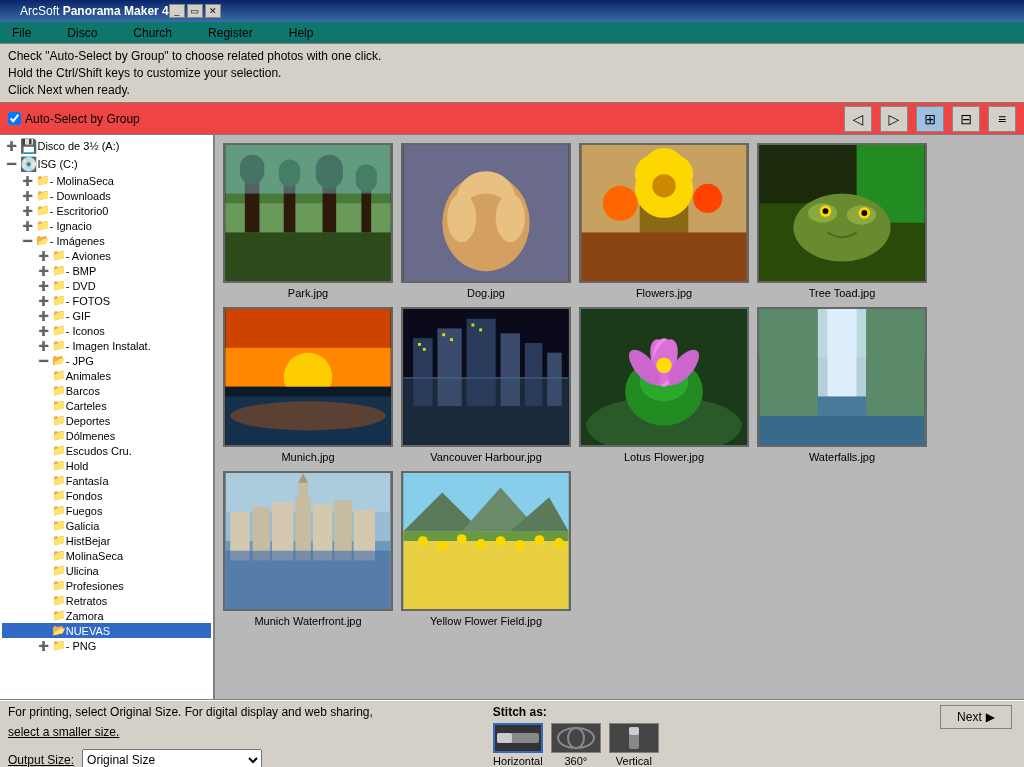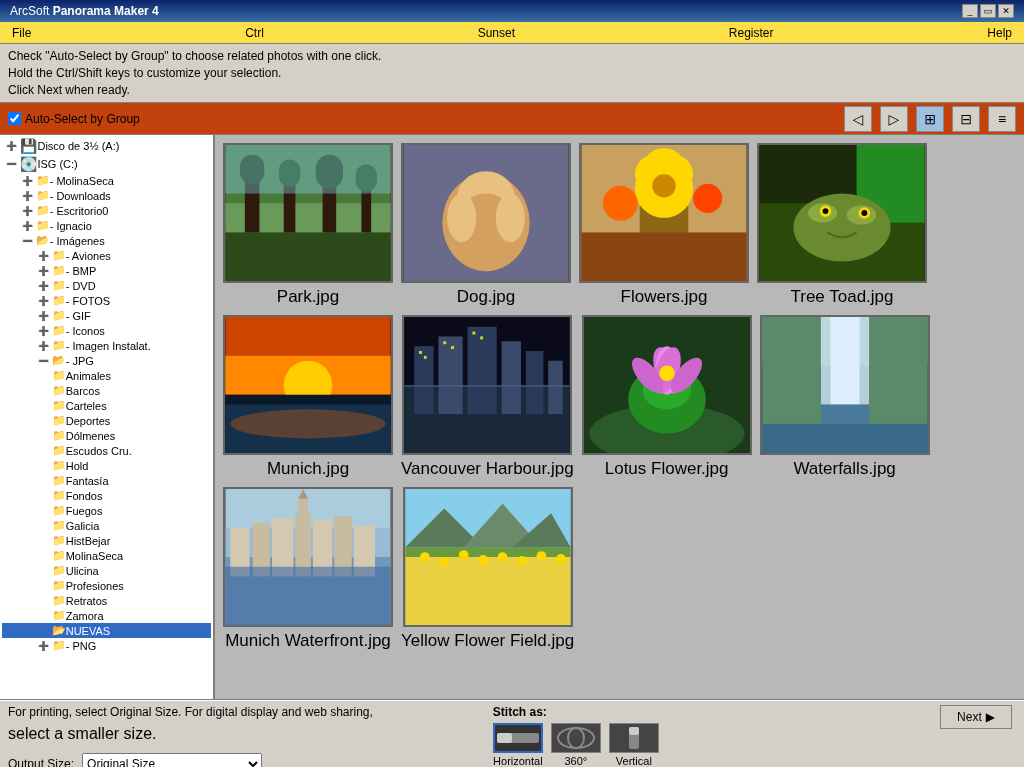--- a/index.html
+++ b/index.html
@@ -12,8 +12,7 @@
       height: 22px;
       display: flex;
       align-items: center;
-      justify-content: space-between;
-      padding: 0 10px;
+      padding: 0 20px;
       font-size: 12px;
     }
     .title-bar-controls { display: flex; gap: 2px; }

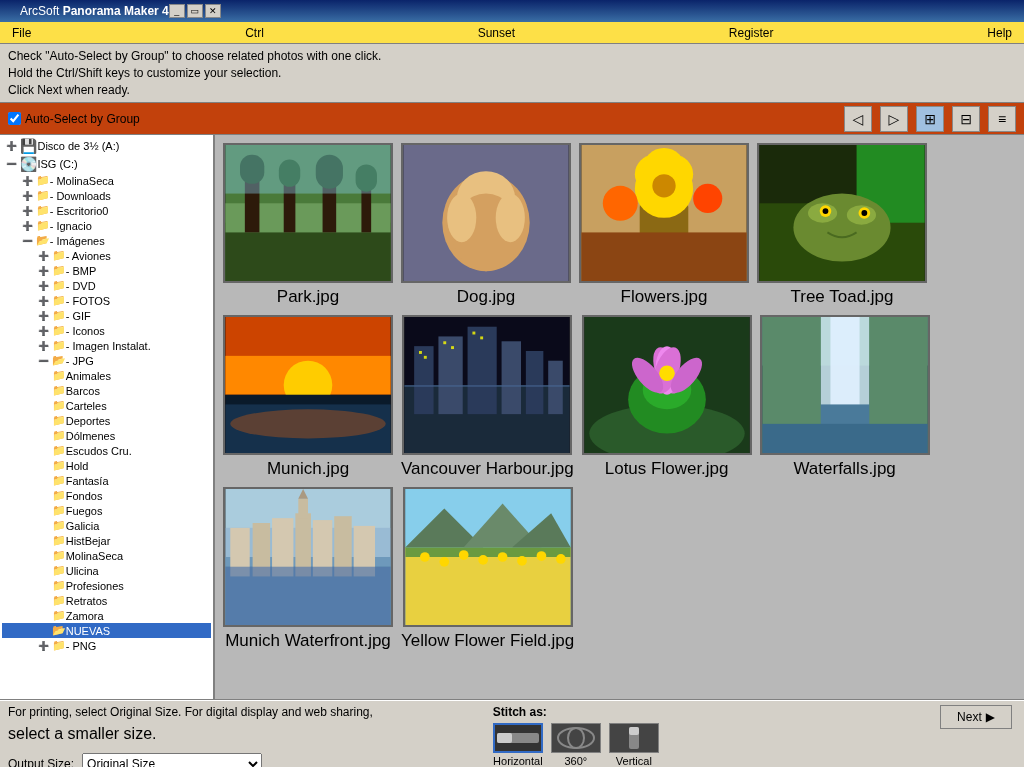--- a/index.html
+++ b/index.html
@@ -23,14 +23,13 @@
 
     
     .menu-bar {
-      background: #fde047;
+      background: #0f766e;
       height: 22px;
       display: flex;
       align-items: center;
       padding: 0 4px;
       border-bottom: 1px solid #808080;
       gap: 20px;
-      justify-content: space-between;
     }
     .menu-item {
       padding: 2px 8px;

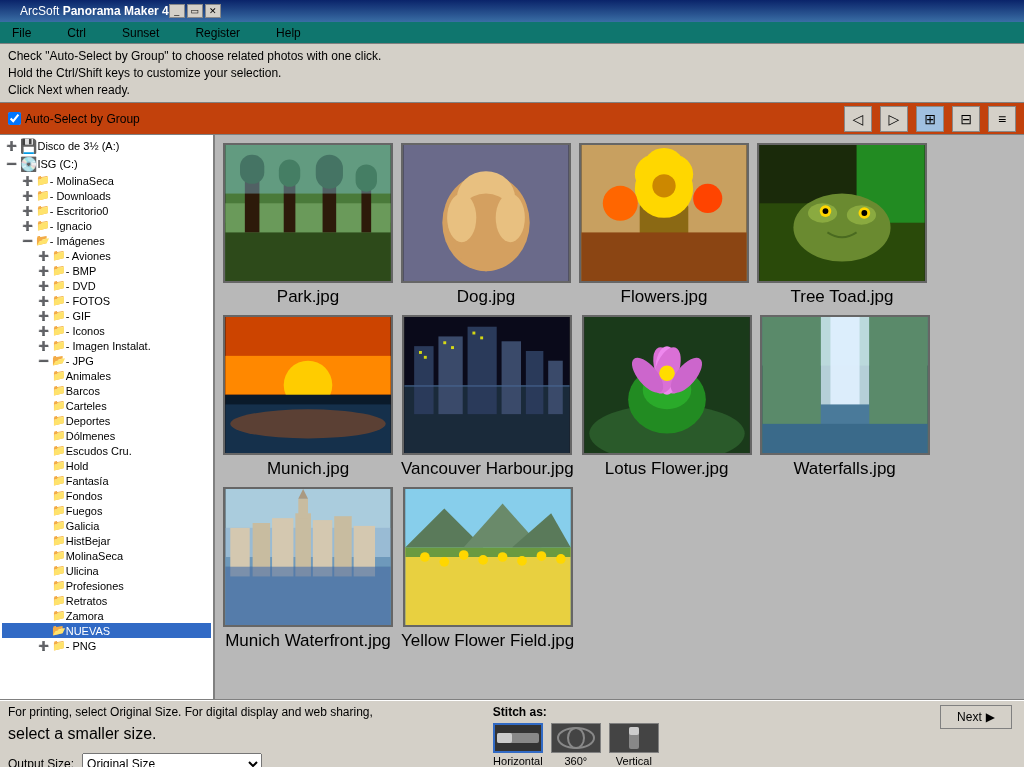--- a/index.html
+++ b/index.html
@@ -172,7 +172,7 @@
 
 <div class="menu-bar">
   <div class="menu-item">File</div>
-  <div class="menu-item">Ctrl</div>
+  <div class="menu-item">Disco</div>
   <div class="menu-item">Sunset</div>
   <div class="menu-item">Register</div>
   <div class="menu-item">Help</div>

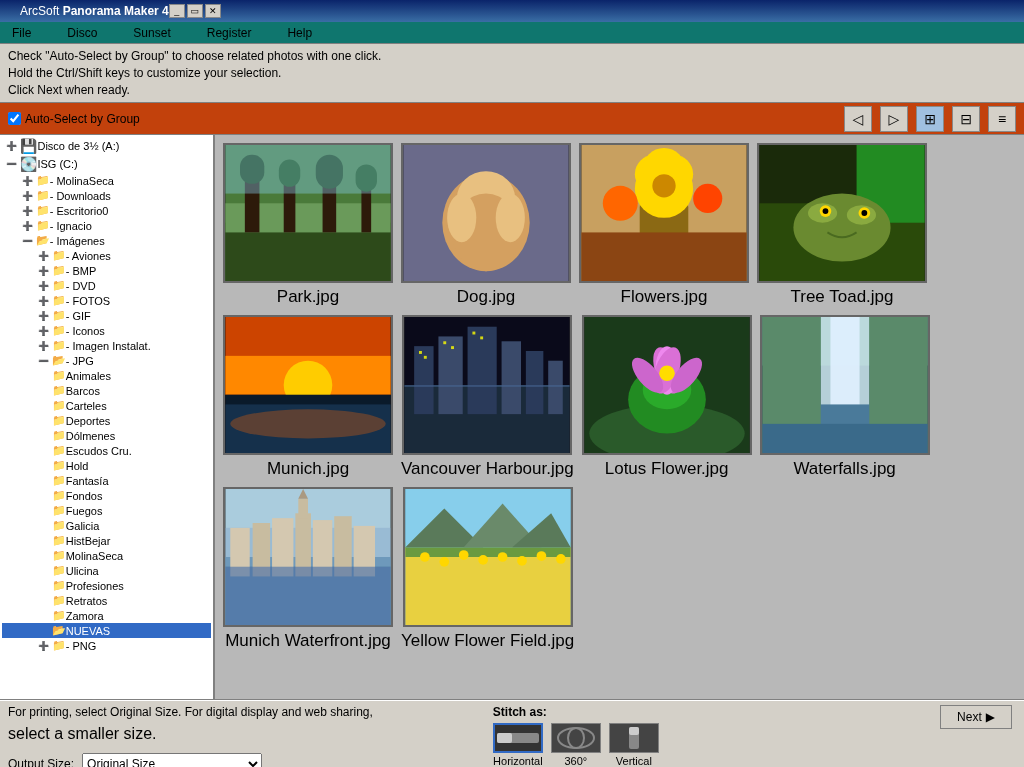--- a/index.html
+++ b/index.html
@@ -173,7 +173,7 @@
 <div class="menu-bar">
   <div class="menu-item">File</div>
   <div class="menu-item">Disco</div>
-  <div class="menu-item">Sunset</div>
+  <div class="menu-item">Church</div>
   <div class="menu-item">Register</div>
   <div class="menu-item">Help</div>
 </div>

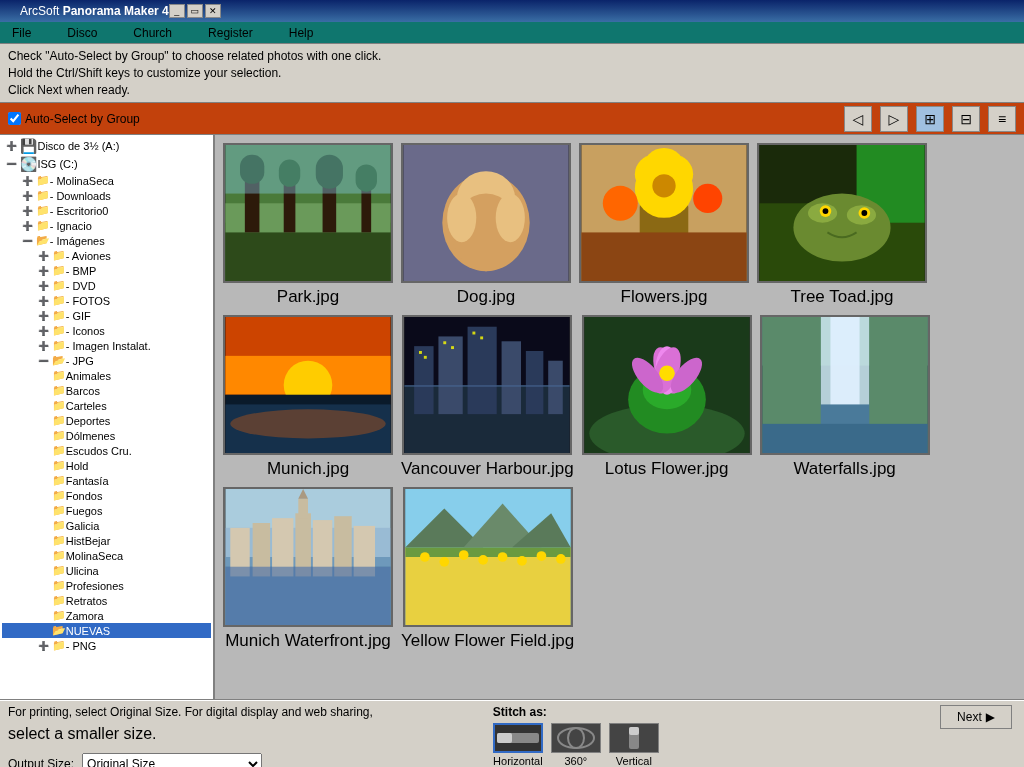--- a/index.html
+++ b/index.html
@@ -48,7 +48,7 @@
 
     
     .toolbar {
-      background: #c2410c;
+      background: #ef4444;
       height: 32px;
       display: flex;
       align-items: center;

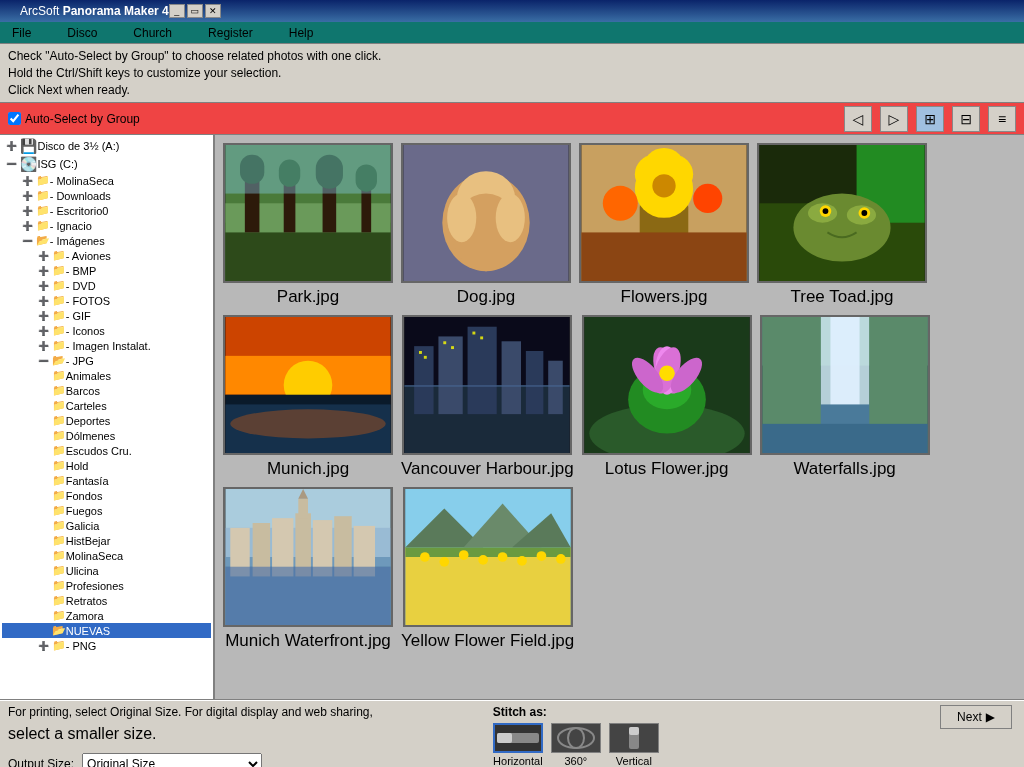--- a/index.html
+++ b/index.html
@@ -122,7 +122,7 @@
       background: #333;
     }
     .image-thumb svg { width: 100%; height: 100%; }
-    .image-label { margin-top: 4px; font-size: 17px; color: #000; text-align: center; }
+    .image-label { margin-top: 4px; font-size: 11px; color: #000; text-align: center; }
 
     
     .bottom-bar {

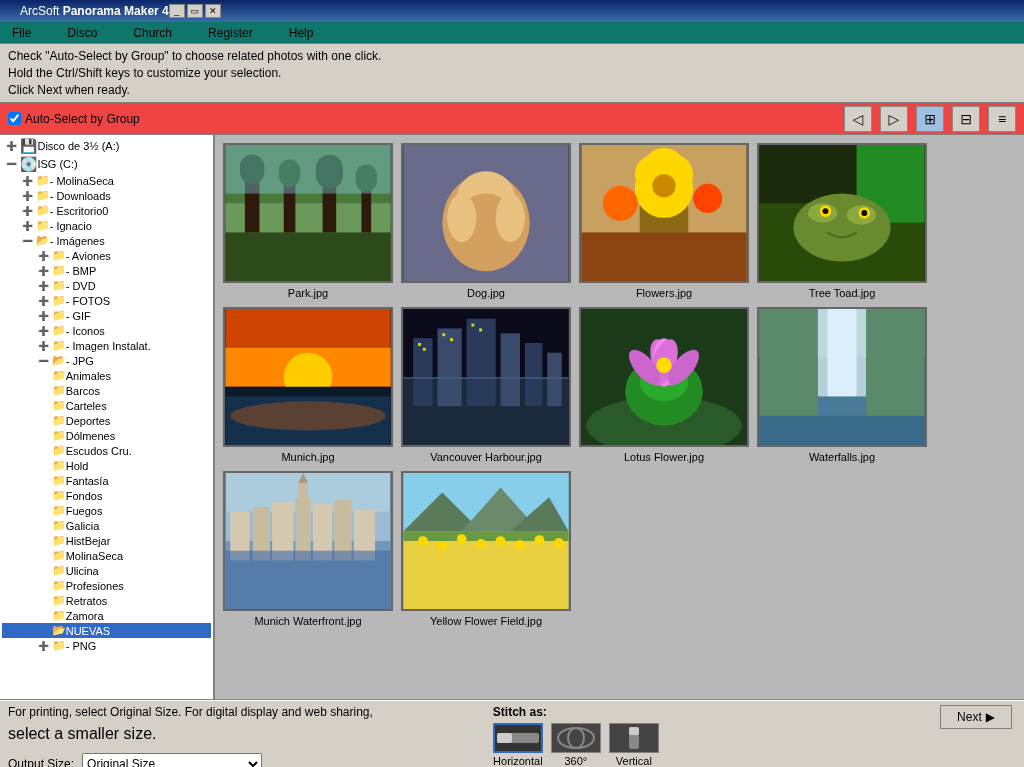--- a/index.html
+++ b/index.html
@@ -563,7 +563,7 @@
   <div class="bottom-top">
     <div style="display:flex;flex-direction:column;gap:6px;">
       <div style="font-size:12px;">For printing, select Original Size. For digital display and web sharing,</div>
-      <div style="font-size:16px;">select a smaller size.</div>
+      <div style="font-size:12px;text-decoration:underline;">select a smaller size.</div>
       <div style="display:flex;align-items:center;gap:8px;margin-top:4px;">
         <label style="font-size:12px;text-decoration:underline;">Output Size:</label>
         <select style="width:180px;height:22px;font-size:12px;">

